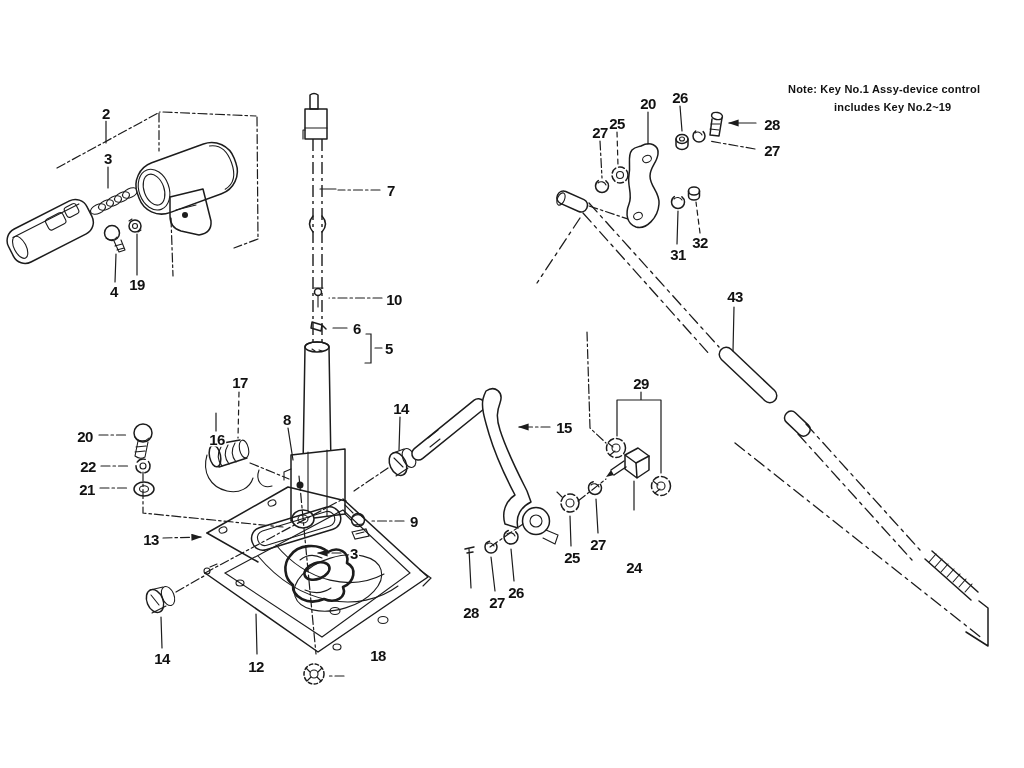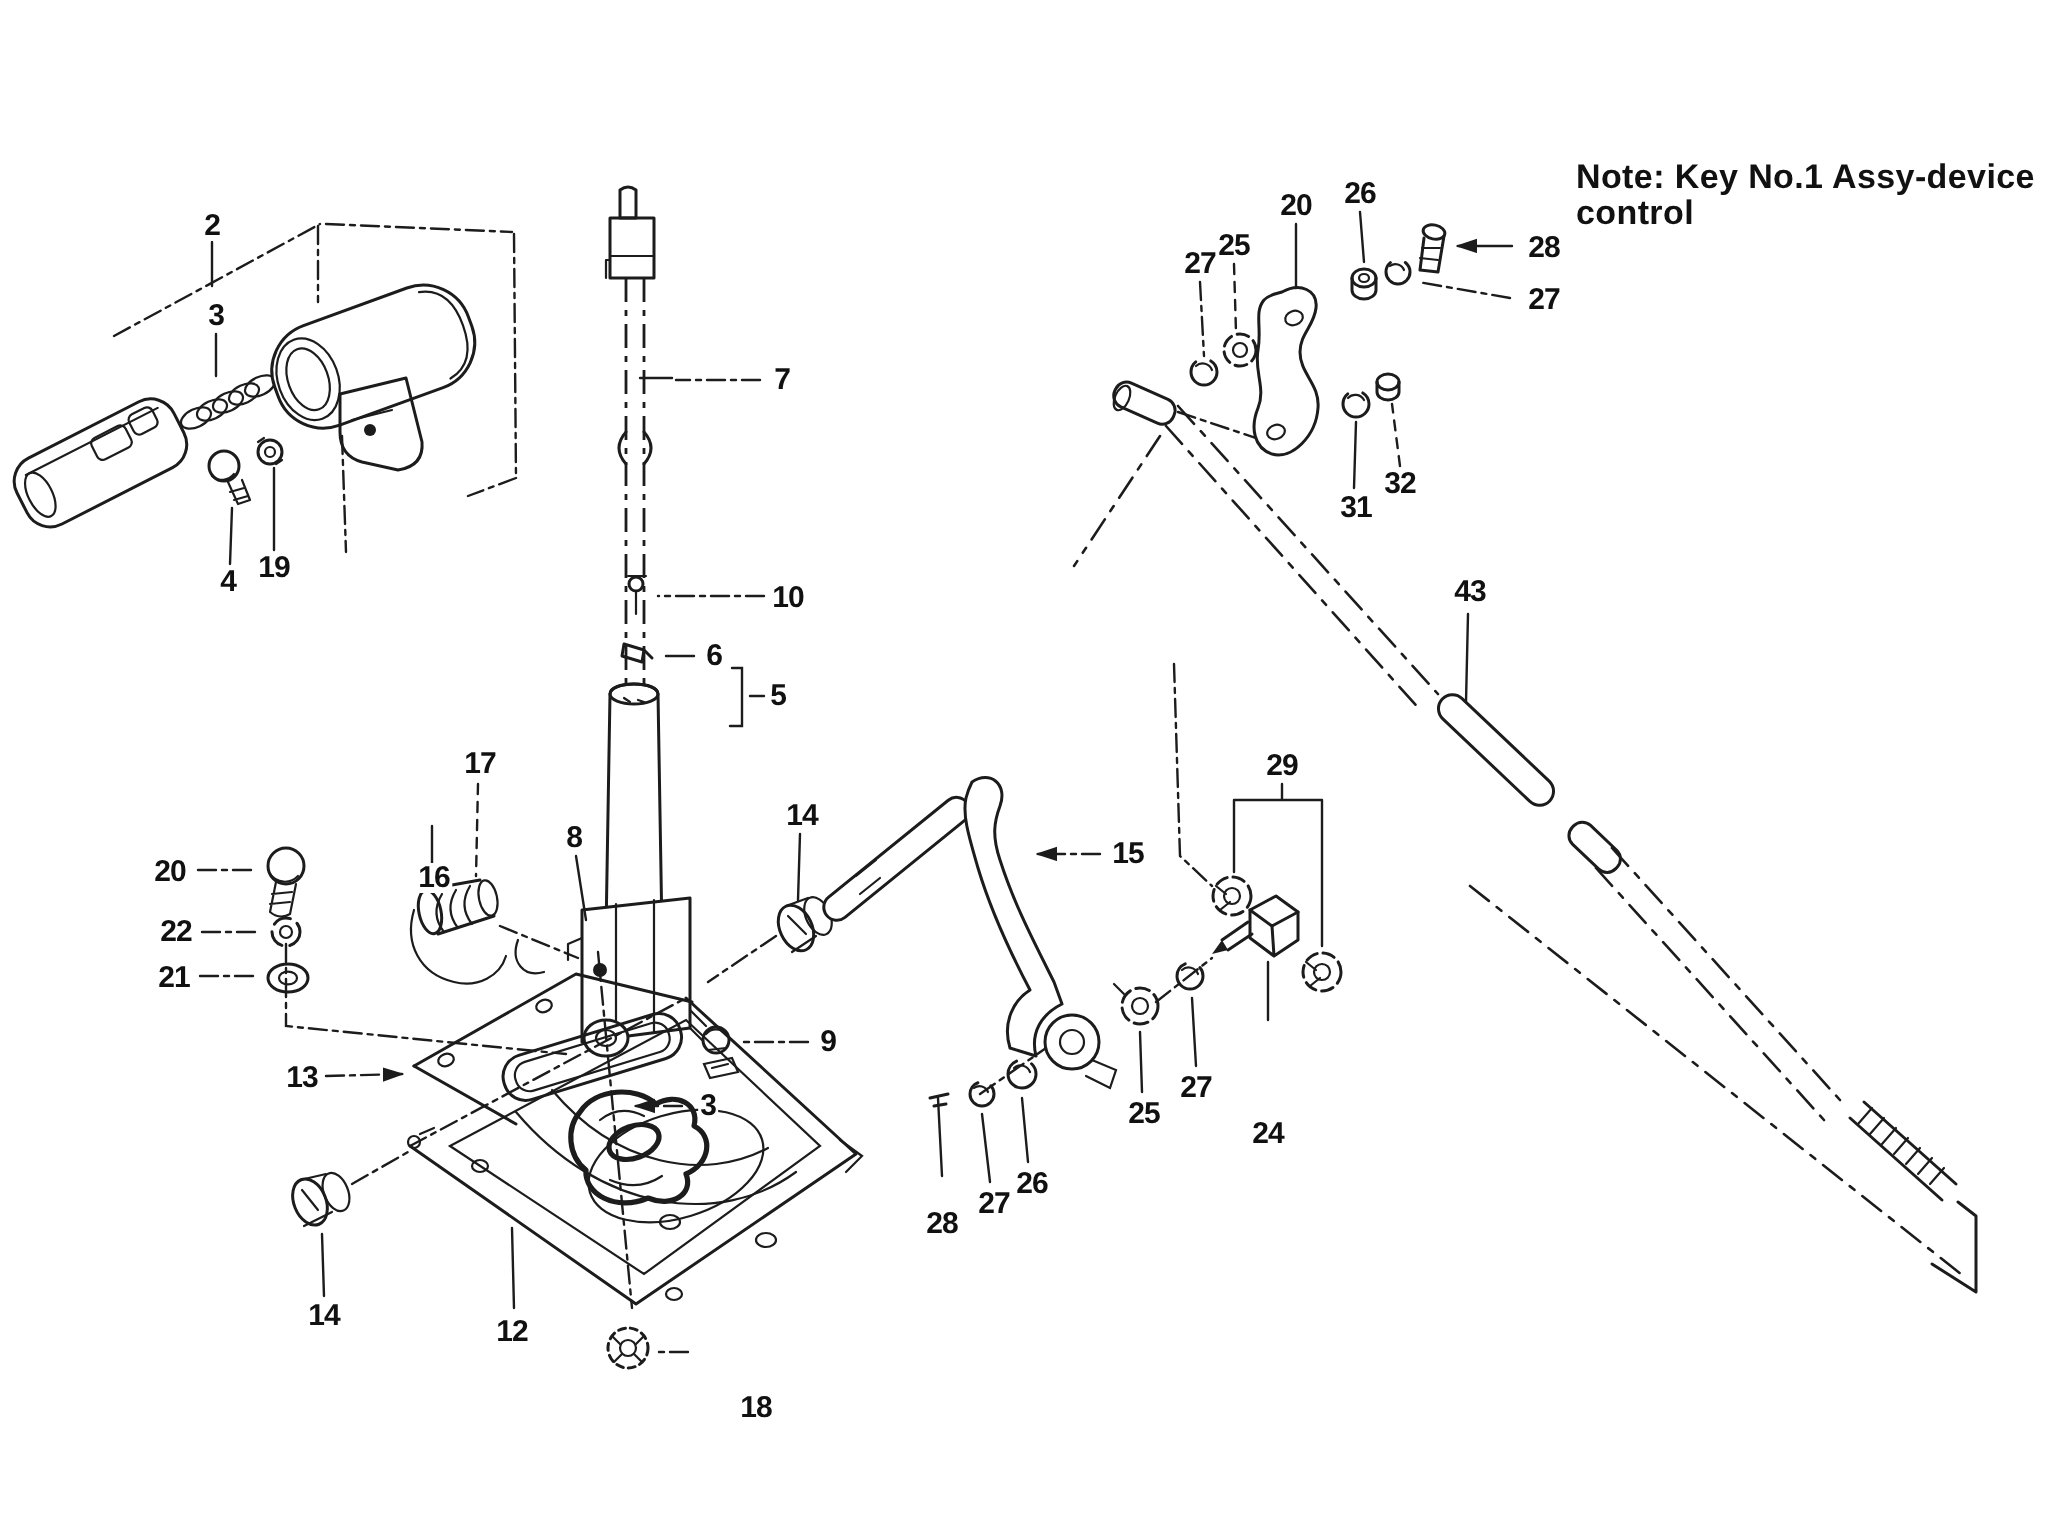--- a/index.html
+++ b/index.html
@@ -24,7 +24,7 @@
   .ink{ fill:var(--ink); stroke:none; }
   .note {
     position:absolute; left:788px; top:80px; width:232px;
-    font-weight:bold; font-size:17px; line-height:18px; color:#111;
+    font-weight:bold; font-size:11px; line-height:18px; color:#111;
     letter-spacing:0.2px;
   }
   .note .l2 { padding-left:46px; }

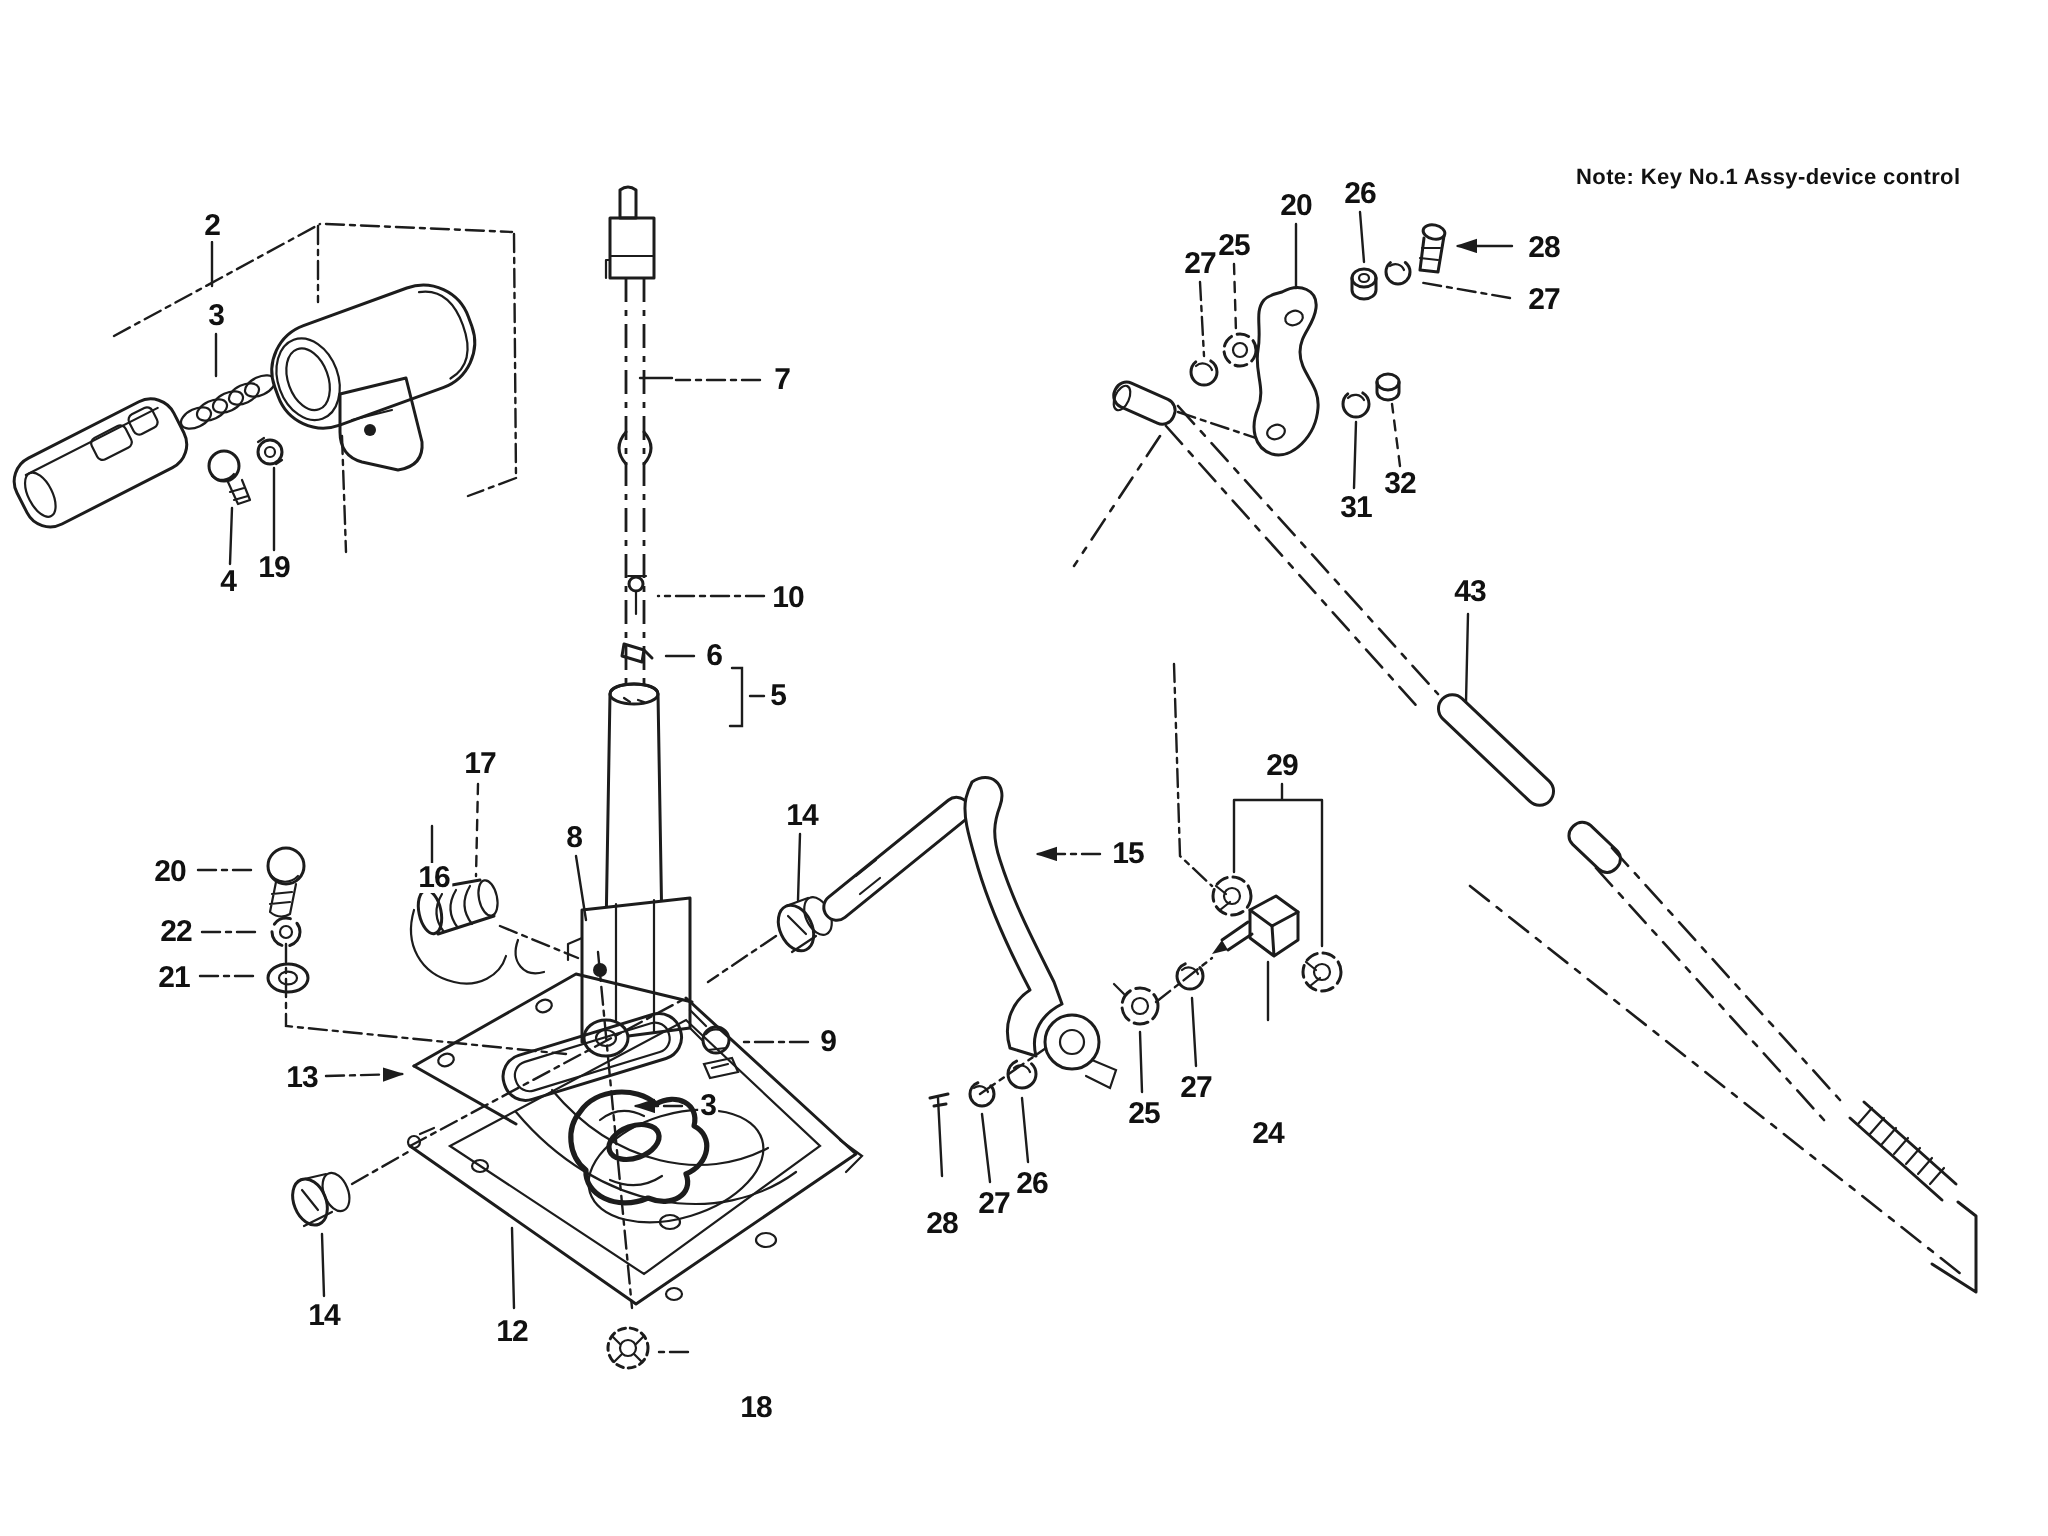--- a/index.html
+++ b/index.html
@@ -381,6 +381,7 @@
 
 <div class="note">
   <div>Note: Key No.1 Assy-device control</div>
+  <div class="l2">includes Key No.2~19</div>
 </div>
 
 <div id="labels-layer">

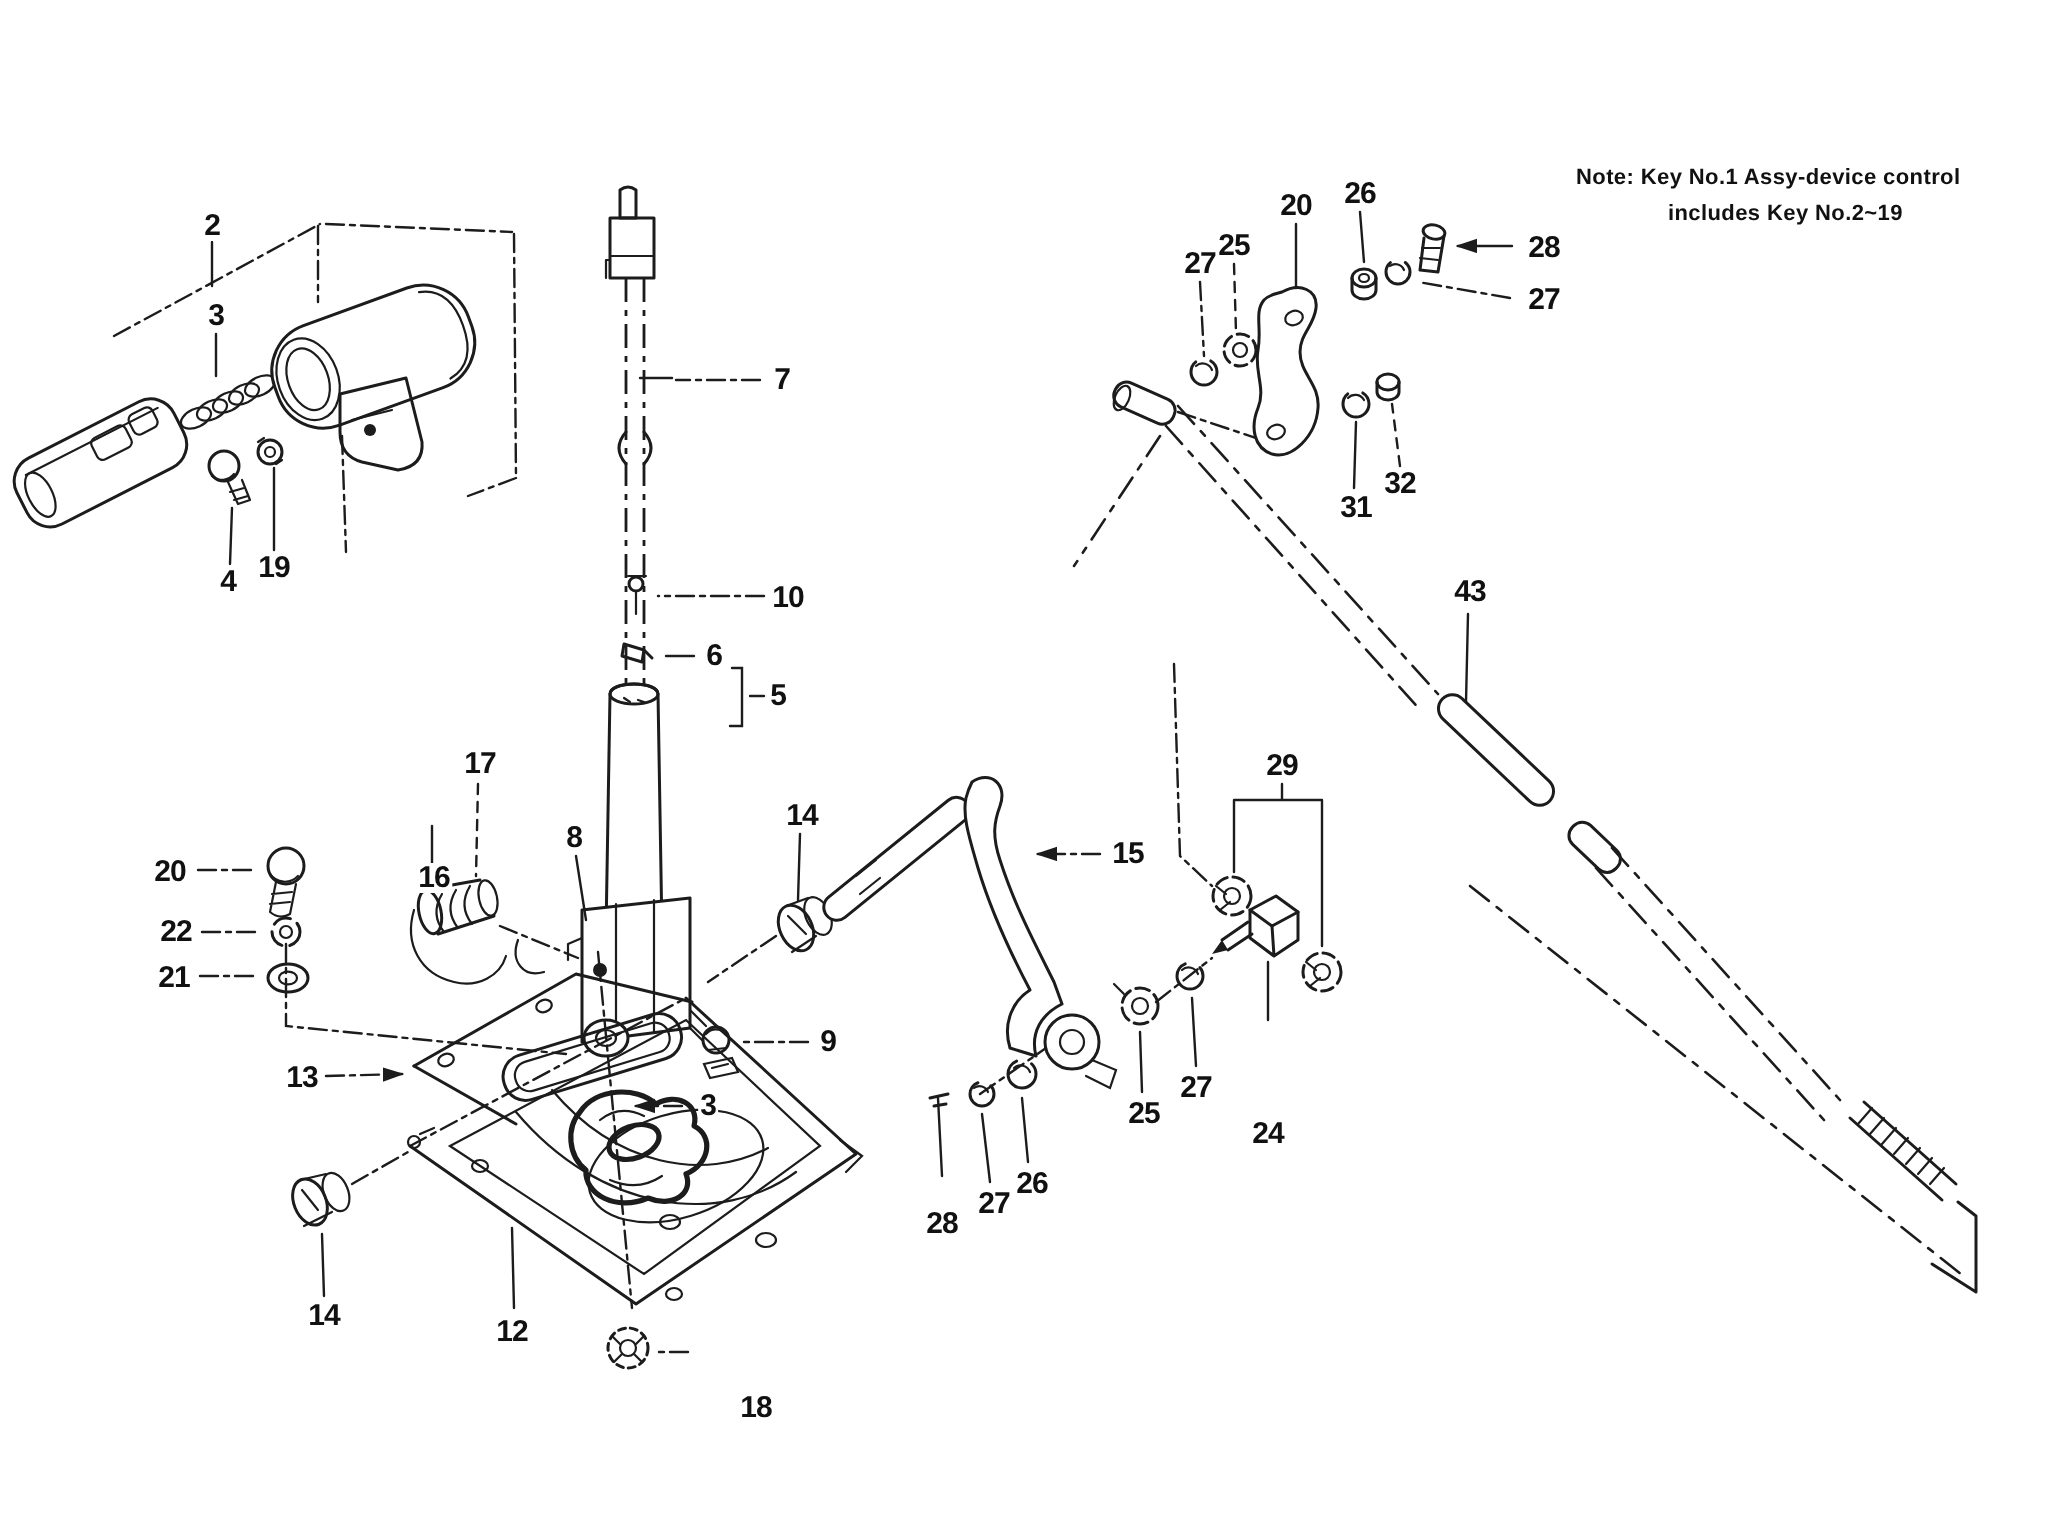--- a/index.html
+++ b/index.html
@@ -422,7 +422,7 @@
       <div class="part-label" style="left: 471px; top: 612px;">28</div>
       <div class="part-label" style="left: 162px; top: 658px;">14</div>
       <div class="part-label" style="left: 256px; top: 666px;">12</div>
-      <div class="part-label" style="left: 378px; top: 704px; text-align: right;">18</div>
+      <div class="part-label" style="left: 378px; top: 655px; text-align: right;">18</div>
     </div>
 
 </div>

